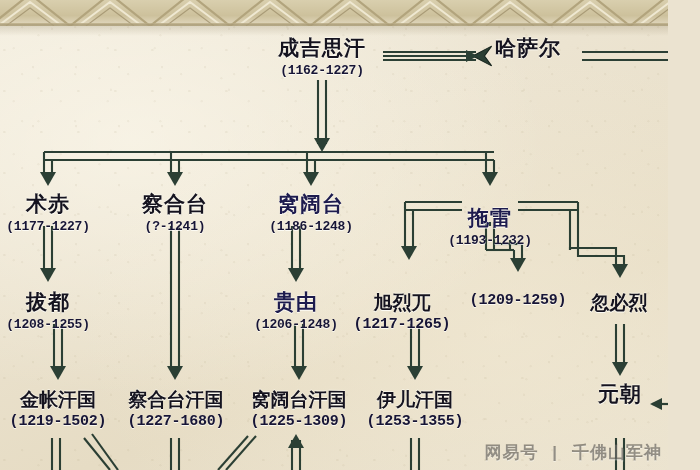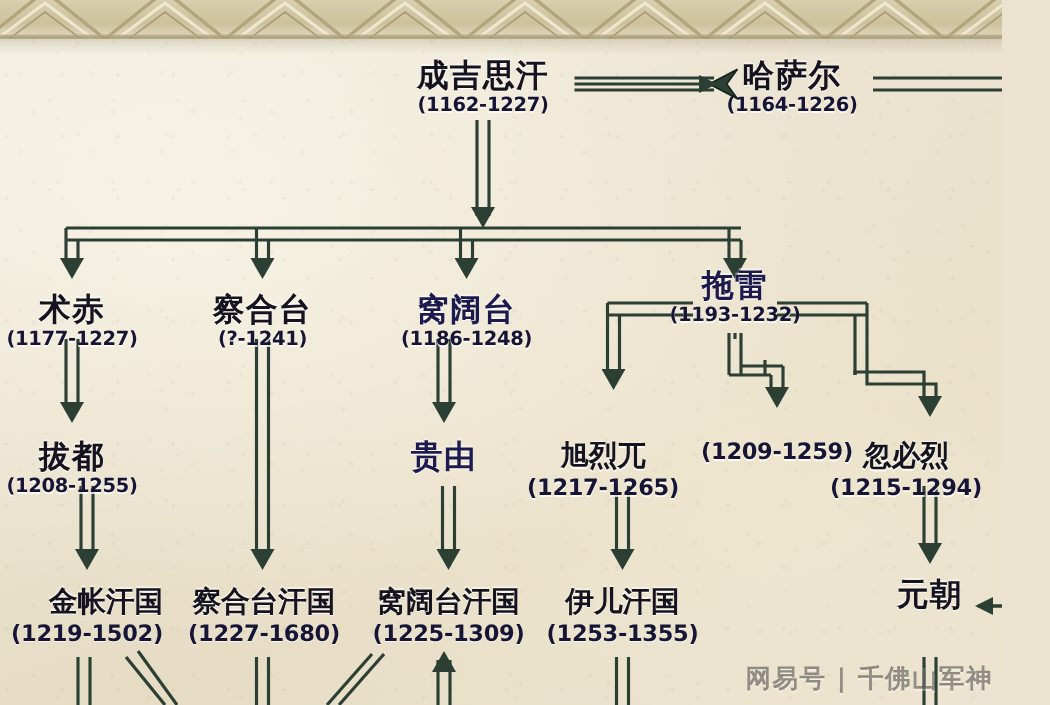--- a/index.html
+++ b/index.html
@@ -18,6 +18,7 @@
       radial-gradient(ellipse at 75% 70%, rgba(246,238,218,0.5) 0%, rgba(246,238,218,0) 60%),
       linear-gradient(160deg,#f2ecdd 0%,#ece4d1 35%,#e6dcc4 70%,#e9e1cd 100%);
     overflow:hidden;
+    font-family:Liberation Mono, monospace;
   }
   
   #grain{

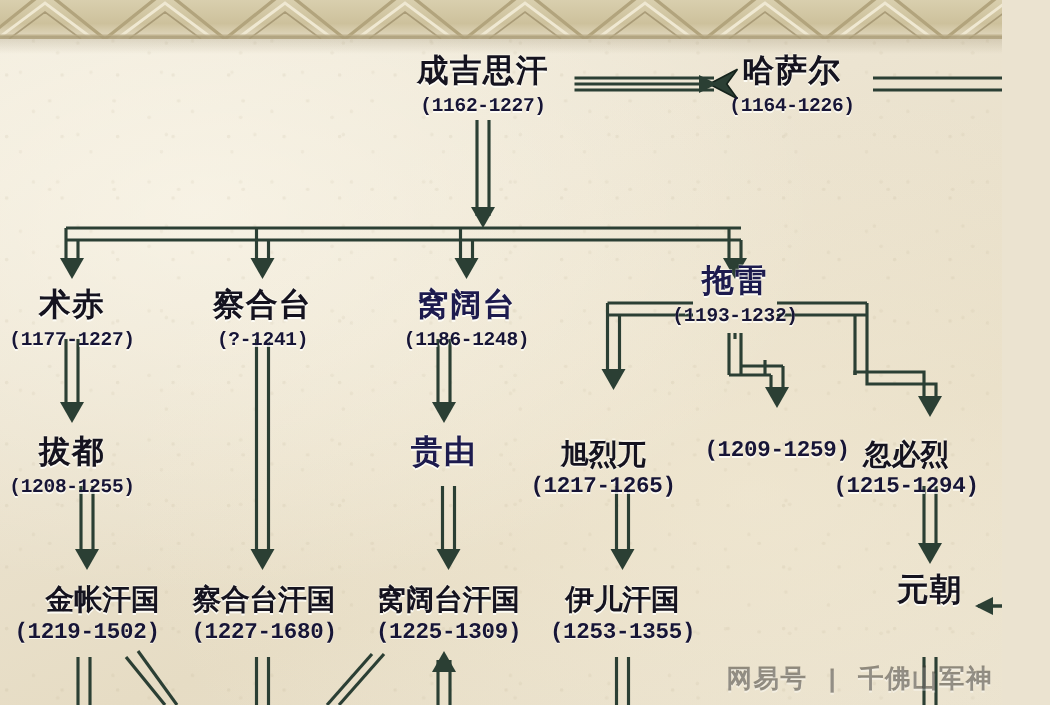--- a/index.html
+++ b/index.html
@@ -244,7 +244,6 @@
   </div>
   <div class="node" style="left:528px;top:38px;">
     <span class="nm">哈萨尔</span>
-    <span class="dt">(1164-1226)</span>
   </div>
 
   <div class="node" style="left:48px;top:194px;">

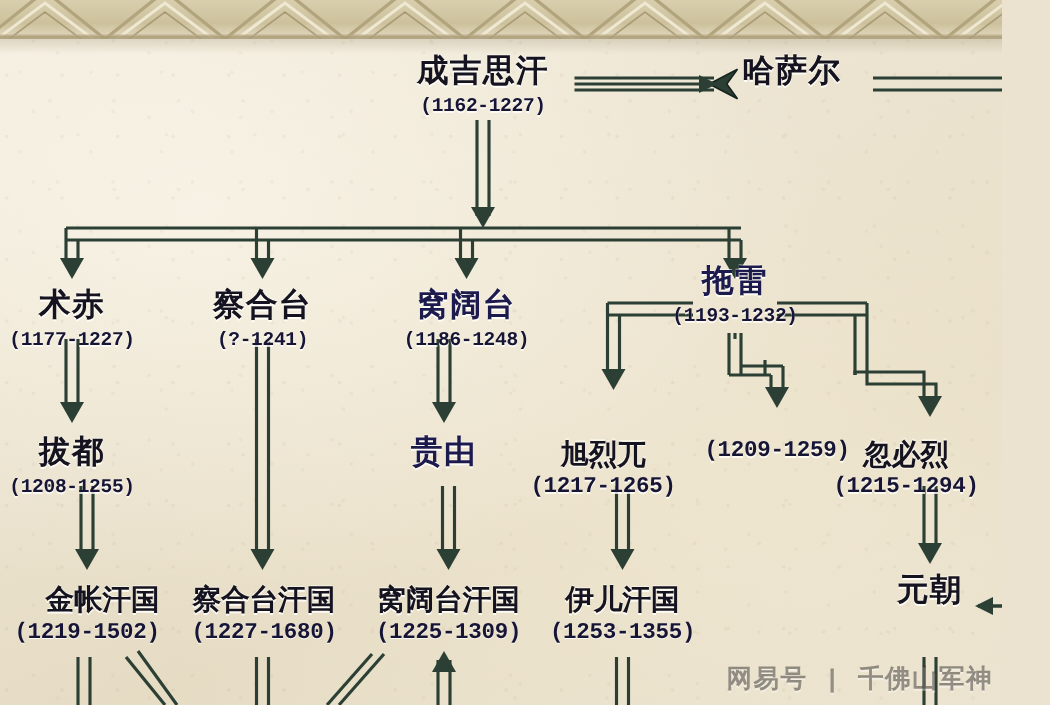--- a/index.html
+++ b/index.html
@@ -258,7 +258,7 @@
     <span class="nm blue">窝阔台</span>
     <span class="dt">(1186-1248)</span>
   </div>
-  <div class="node" style="left:490px;top:178px;">
+  <div class="node" style="left:490px;top:208px;">
     <span class="nm blue">拖雷</span>
     <span class="dt">(1193-1232)</span>
   </div>

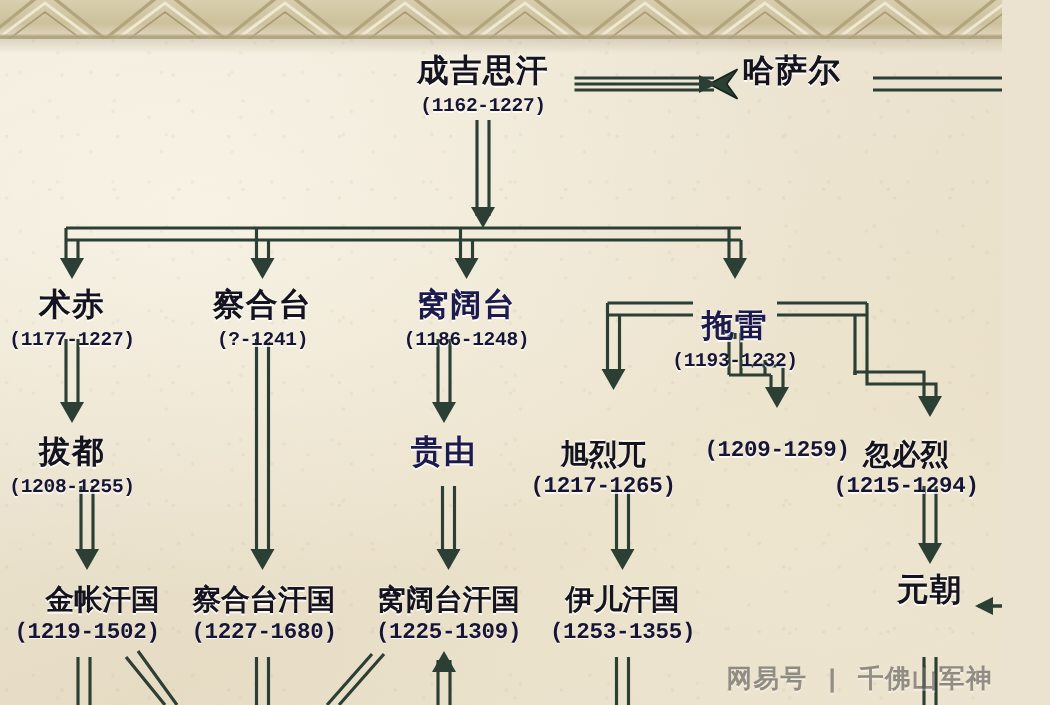--- a/index.html
+++ b/index.html
@@ -277,7 +277,7 @@
   <div class="node" style="left:518px;top:292px;">
     <span class="dt small">(1209-1259)</span>
   </div>
-  <div class="node" style="left:604px;top:292px;text-align:center;">
+  <div class="node" style="left:619px;top:292px;text-align:center;">
     <span class="nm small">忽必烈</span>
     <span class="dt small">(1215-1294)</span>
   </div>

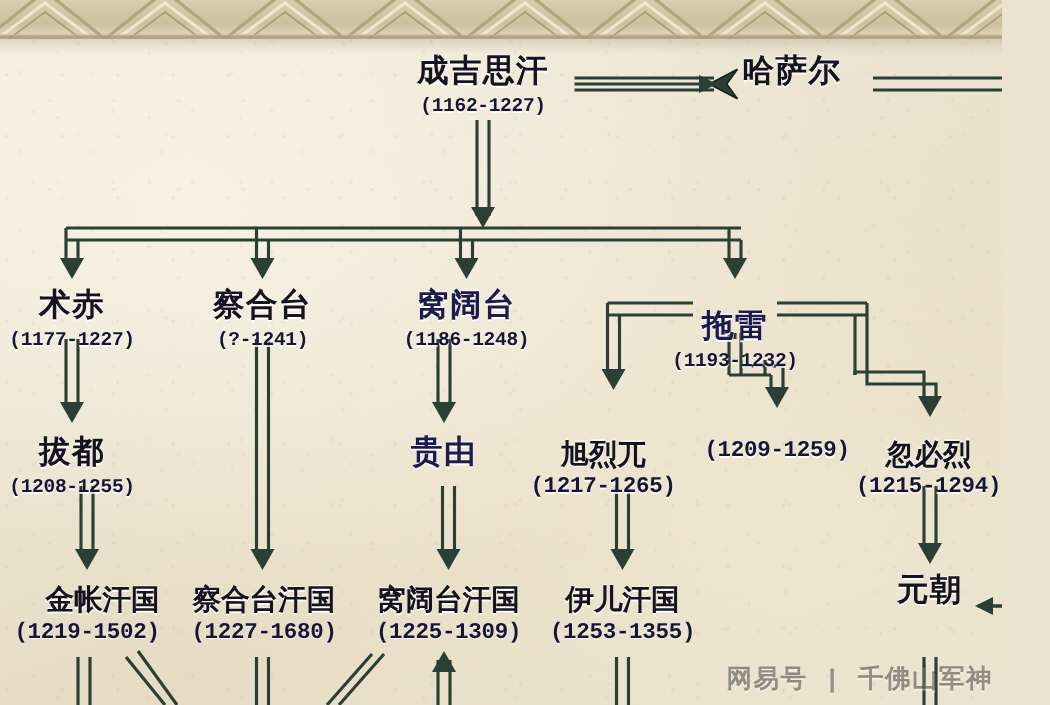--- a/index.html
+++ b/index.html
@@ -269,6 +269,7 @@
   </div>
   <div class="node" style="left:296px;top:292px;">
     <span class="nm blue">贵由</span>
+    <span class="dt">(1206-1248)</span>
   </div>
   <div class="node" style="left:402px;top:292px;">
     <span class="nm small">旭烈兀</span>

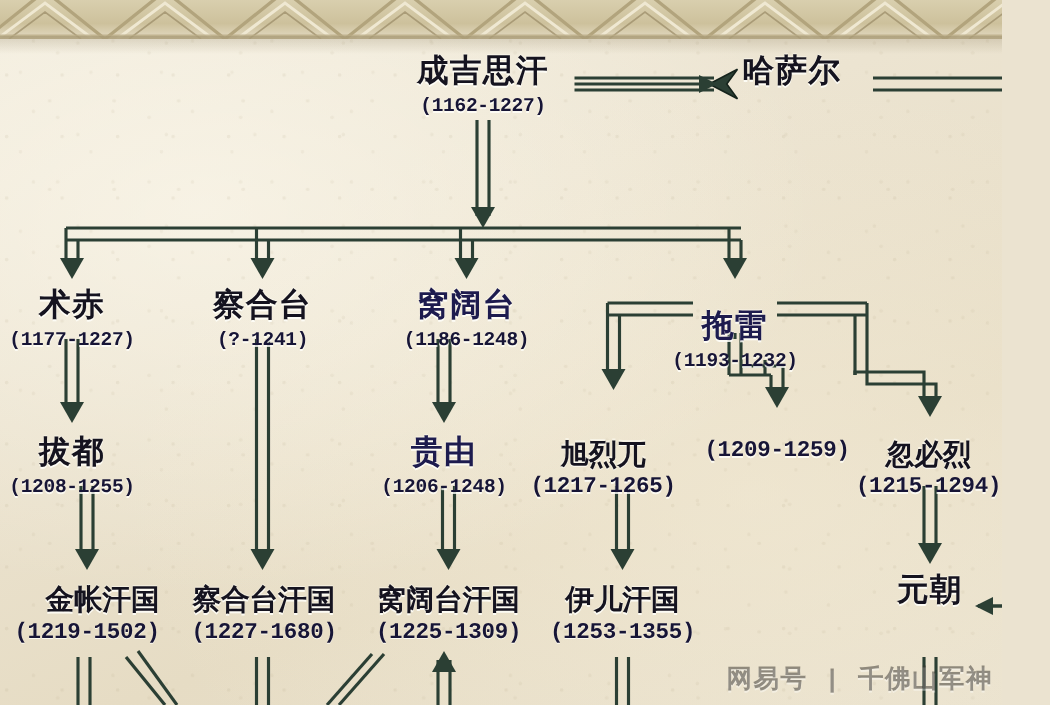--- a/index.html
+++ b/index.html
@@ -280,7 +280,6 @@
   </div>
   <div class="node" style="left:619px;top:292px;text-align:center;">
     <span class="nm small">忽必烈</span>
-    <span class="dt small">(1215-1294)</span>
   </div>
 
   <div class="node" style="left:58px;top:389px;text-align:right;">

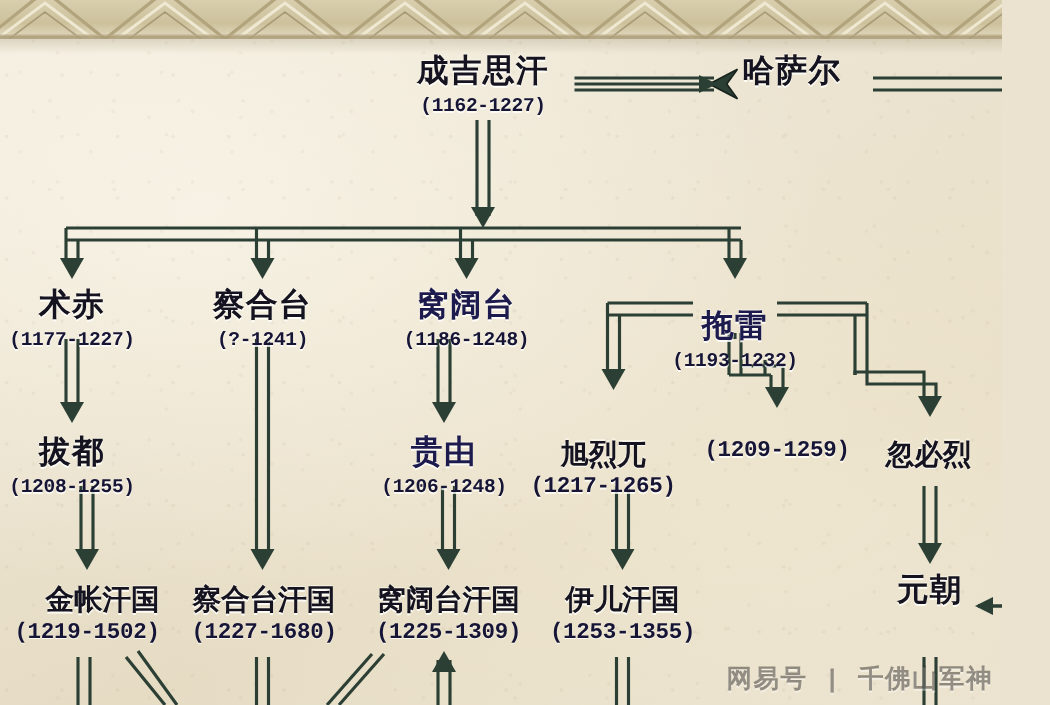--- a/index.html
+++ b/index.html
@@ -282,7 +282,7 @@
     <span class="nm small">忽必烈</span>
   </div>
 
-  <div class="node" style="left:58px;top:389px;text-align:right;">
+  <div class="node" style="left:58px;top:389px;">
     <span class="nm small">金帐汗国</span>
     <span class="dt small">(1219-1502)</span>
   </div>

